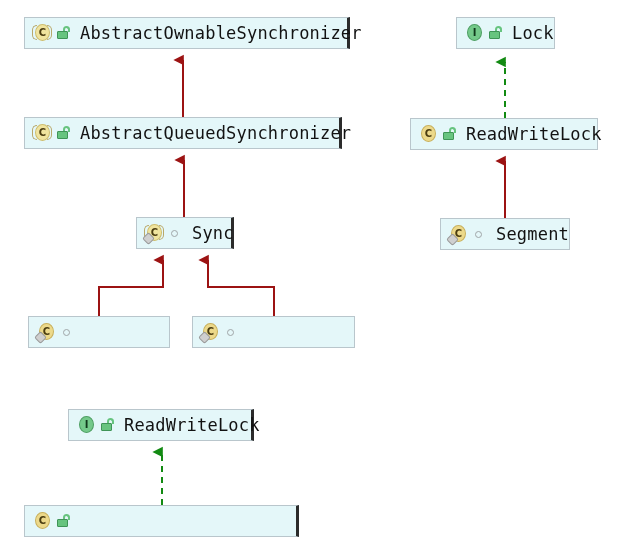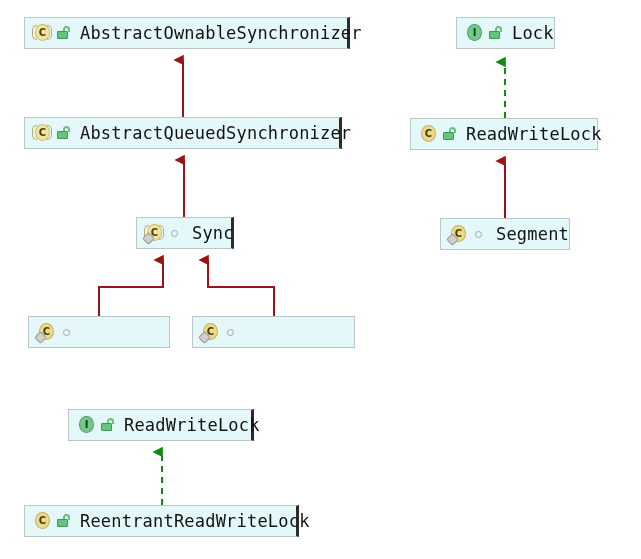--- a/index.html
+++ b/index.html
@@ -314,7 +314,6 @@
         <span class="shackle"></span>
         <span class="body"></span>
       </span>
-    <span class="label">ReentrantReadWriteLock</span>
   </div>
 
 </div>

